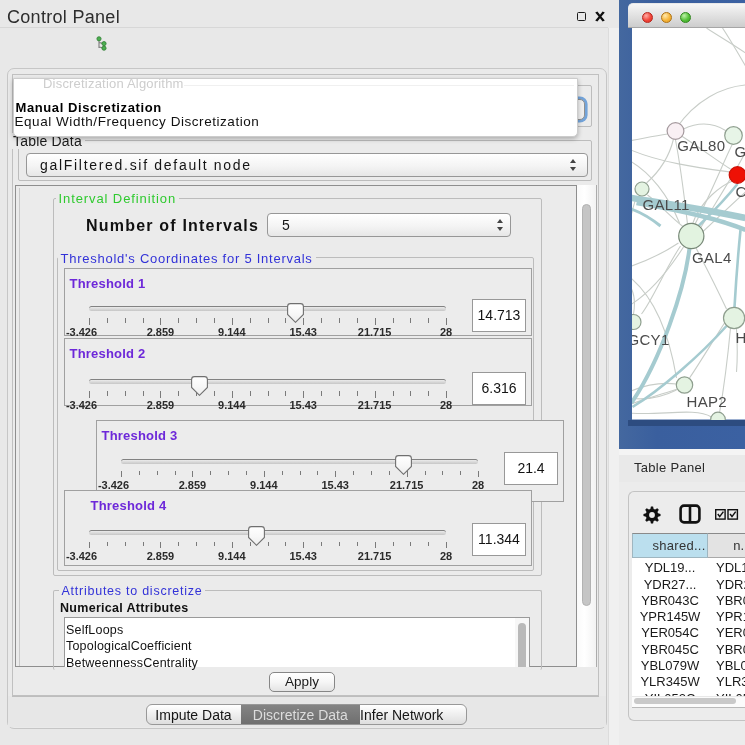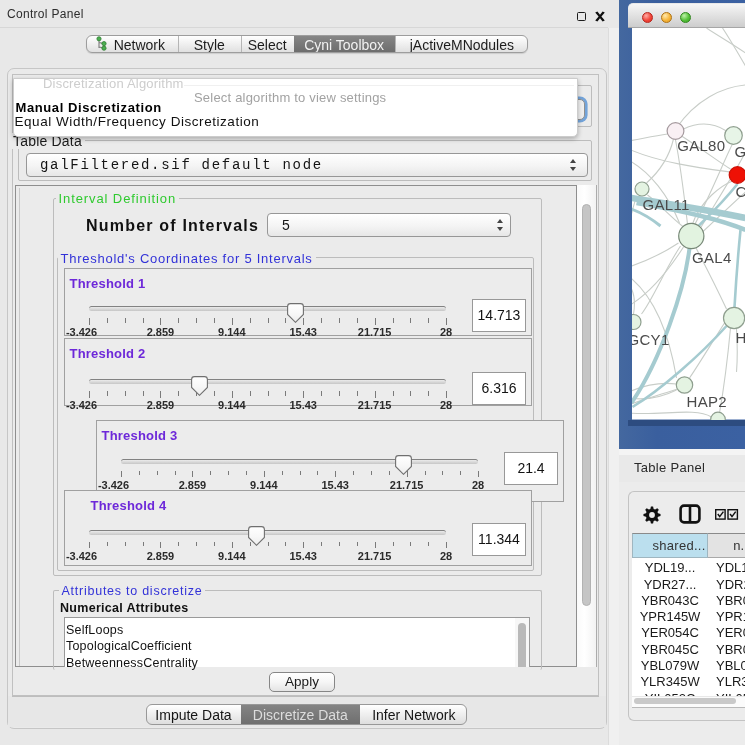--- a/index.html
+++ b/index.html
@@ -31,7 +31,7 @@
 
 <div class="abs" id="leftwin" style="left:0;top:0;width:608px;height:745px;background:#e8e8e8;">
 
-  <div class="abs" style="left:7px;top:7px;font-size:12px;color:#2d2d2d;letter-spacing:0.3px;">Control Panel</div>
+  <div class="abs" style="left:7px;top:7px;font-size:18px;color:#2d2d2d;letter-spacing:0.3px;">Control Panel</div>
   <div class="abs" style="left:0;top:27px;width:608px;height:1px;background:#d7d7d7;"></div>
 
   <div class="abs" style="left:577px;top:11.5px;width:9px;height:9px;border:1.6px solid #1c1c1c;border-radius:1.5px;"></div>

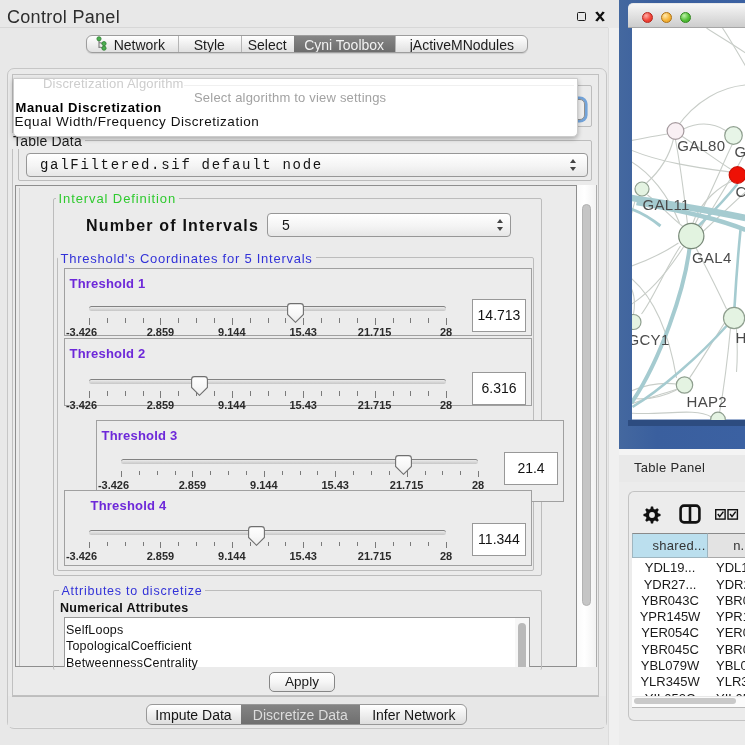--- a/index.html
+++ b/index.html
@@ -43,17 +43,6 @@
 
   <div class="abs" style="left:11.5px;top:74px;width:587.5px;height:622px;border:1px solid #c0c0c0;background:#ebebeb;"></div>
 
-  <div class="abs" style="left:86px;top:34.5px;width:442px;height:18.5px;border:1px solid #9d9d9d;border-radius:6px;background:linear-gradient(#ffffff,#e0e0e0);box-shadow:0 1px 1px rgba(0,0,0,0.12);overflow:hidden;">
-    <div class="abs" style="left:90.7px;top:0;width:1px;height:100%;background:#b5b5b5;"></div>
-    <div class="abs" style="left:153.9px;top:0;width:1px;height:100%;background:#b5b5b5;"></div>
-    <div class="abs" style="left:206.5px;top:0;width:101.3px;height:100%;background:linear-gradient(#868686,#6d6d6d);"></div>
-    <div class="abs" style="left:307.8px;top:0;width:1px;height:100%;background:#b5b5b5;"></div>
-    <div class="abs" style="left:0;top:0;width:90.7px;height:100%;font-size:14px;color:#1c1c1c;text-align:center;line-height:18px;text-indent:14px;">Network</div>
-    <div class="abs" style="left:90.7px;top:0;width:63.2px;height:100%;font-size:14px;color:#1c1c1c;text-align:center;line-height:18px;">Style</div>
-    <div class="abs" style="left:153.9px;top:0;width:52.6px;height:100%;font-size:14px;color:#1c1c1c;text-align:center;line-height:18px;">Select</div>
-    <div class="abs" style="left:206.5px;top:0;width:101.3px;height:100%;font-size:14px;color:#f2f2f2;text-align:center;line-height:18px;">Cyni Toolbox</div>
-    <div class="abs" style="left:307.8px;top:0;width:134.2px;height:100%;font-size:14px;color:#1c1c1c;text-align:center;line-height:18px;">jActiveMNodules</div>
-  </div>
 
   <svg class="abs" style="left:96px;top:36px;" width="11" height="15" viewBox="0 0 11 15">
     <path d="M3 3.2 L3 12 M3.2 6.5 L7.6 7.6 M3.2 11 L7.6 12" stroke="#7a7a7a" stroke-width="1.1" fill="none"></path>

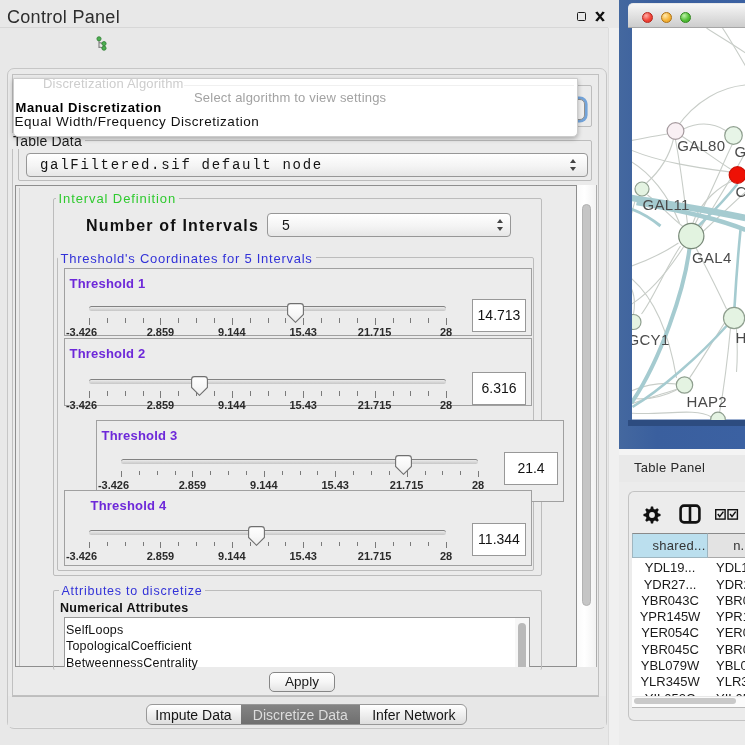--- a/index.html
+++ b/index.html
@@ -279,7 +279,6 @@
   <div class="abs" style="left:13px;top:78px;width:565px;height:58.5px;background:#ffffff;border:1px solid #cccccc;border-radius:0 0 5px 5px;box-shadow:0 2px 5px rgba(0,0,0,0.28);"></div>
   <div class="abs" style="left:184px;top:84.5px;width:390px;height:1px;background:#f0f0f0;"></div>
   <div class="abs" style="left:43px;top:75.5px;font-size:13px;color:#cdcdcd;letter-spacing:0.2px;">Discretization Algorithm</div>
-  <div class="abs" style="left:194px;top:89.5px;font-size:13px;color:#a2a2a2;letter-spacing:0.2px;">Select algorithm to view settings</div>
   <div class="abs" style="left:15.5px;top:99.5px;font-size:13px;font-weight:bold;color:#000;letter-spacing:0.6px;">Manual Discretization</div>
   <div class="abs" style="left:14.5px;top:114px;font-size:13.5px;color:#101010;letter-spacing:0.55px;">Equal Width/Frequency Discretization</div>
 </div>

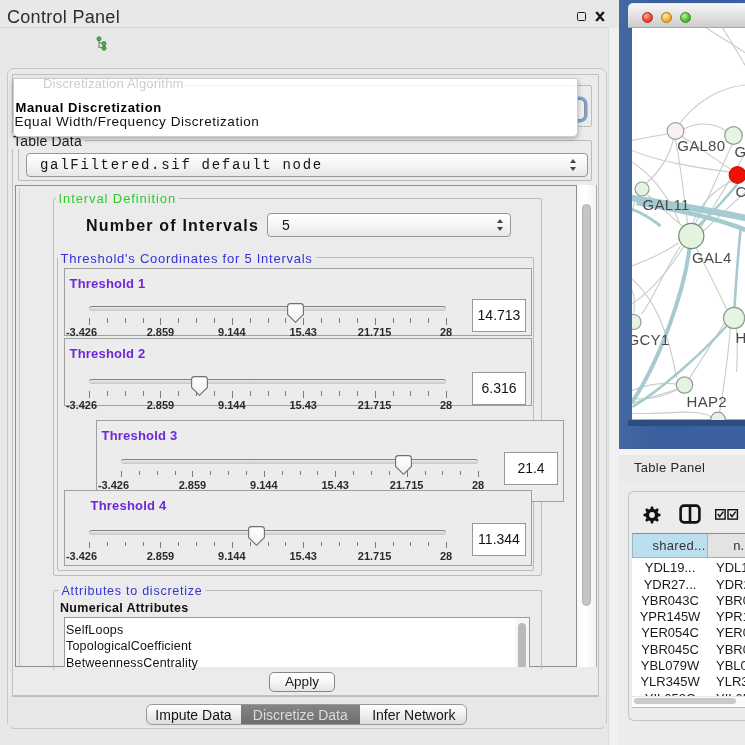--- a/index.html
+++ b/index.html
@@ -57,7 +57,7 @@
   <div class="group" style="left:18px;top:140px;width:574px;height:41px;"></div>
   <div class="gtitle" style="left:10px;top:133px;font-size:14px;color:#1c1c1c;letter-spacing:0.2px;background:#ebebeb;">Table Data</div>
   <div class="combo" style="left:26px;top:153px;width:562px;height:24px;">
-    <div class="abs" style="left:13px;top:0;line-height:23px;font-size:14px;letter-spacing:1.7px;color:#141414;font-family:Liberation Mono, monospace;">galFiltered.sif default node</div>
+    <div class="abs" style="left:13px;top:0;line-height:23px;font-size:14px;letter-spacing:1.7px;color:#141414;">galFiltered.sif default node</div>
     <div class="ar aru" style="right:11px;top:5px;"></div>
     <div class="ar ard" style="right:11px;top:13px;"></div>
   </div>

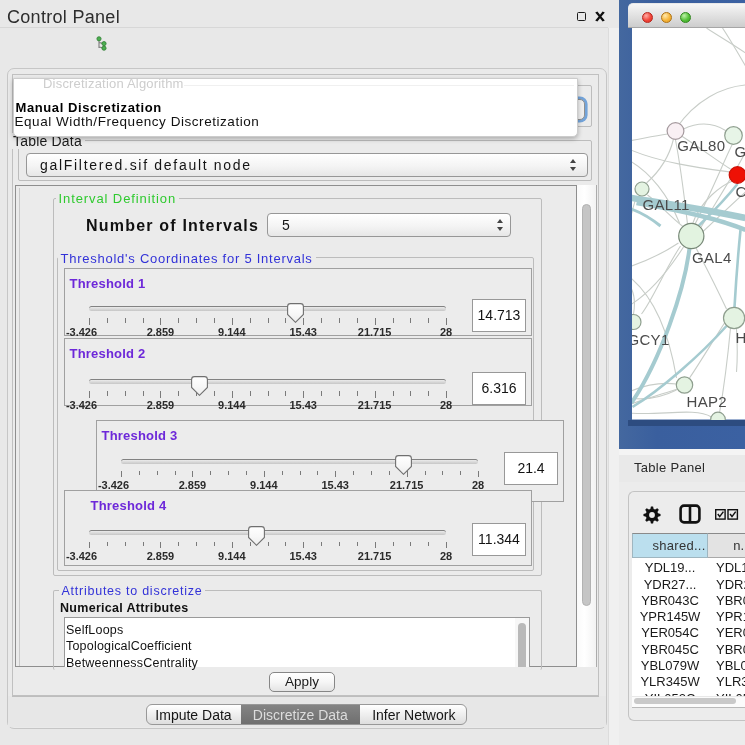--- a/index.html
+++ b/index.html
@@ -273,7 +273,7 @@
     <div class="abs" style="left:94px;top:0;width:119.6px;height:100%;background:linear-gradient(#848484,#6f6f6f);"></div>
     <div class="abs" style="left:0;top:0;width:94px;height:100%;font-size:14px;font-weight:500;color:#151515;text-align:center;line-height:20px;">Impute Data</div>
     <div class="abs" style="left:94px;top:0;width:119.6px;height:100%;font-size:14px;font-weight:500;color:#dcdcdc;text-align:center;line-height:20px;">Discretize Data</div>
-    <div class="abs" style="left:213.6px;top:0;width:107.4px;height:100%;font-size:14px;font-weight:500;color:#151515;text-align:center;line-height:20px;">Infer Network</div>
+    <div class="abs" style="left:213.6px;top:0;width:107.4px;height:100%;font-size:14px;font-weight:500;color:#151515;text-align:left;line-height:20px;">Infer Network</div>
   </div>
 
   <div class="abs" style="left:13px;top:78px;width:565px;height:58.5px;background:#ffffff;border:1px solid #cccccc;border-radius:0 0 5px 5px;box-shadow:0 2px 5px rgba(0,0,0,0.28);"></div>

